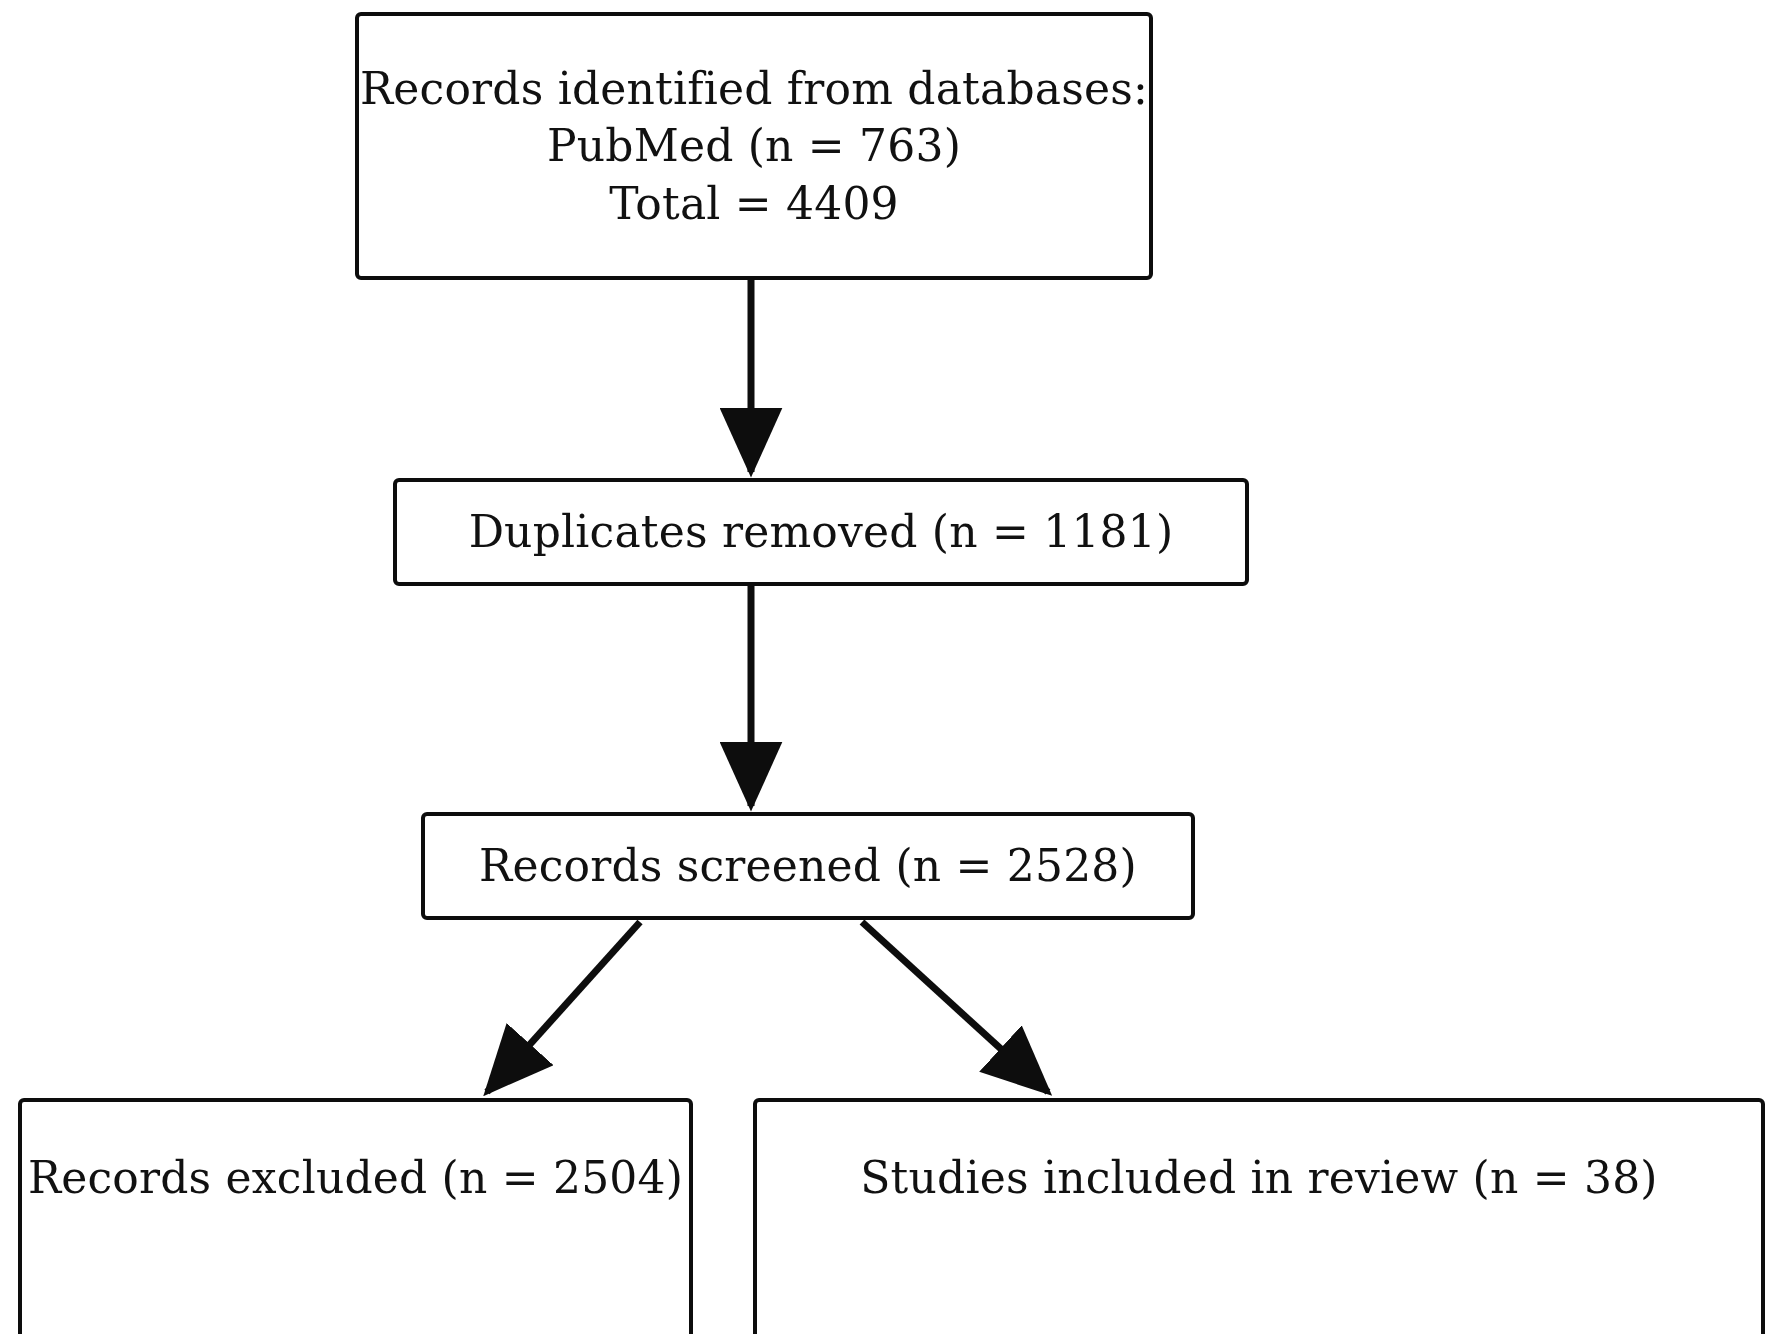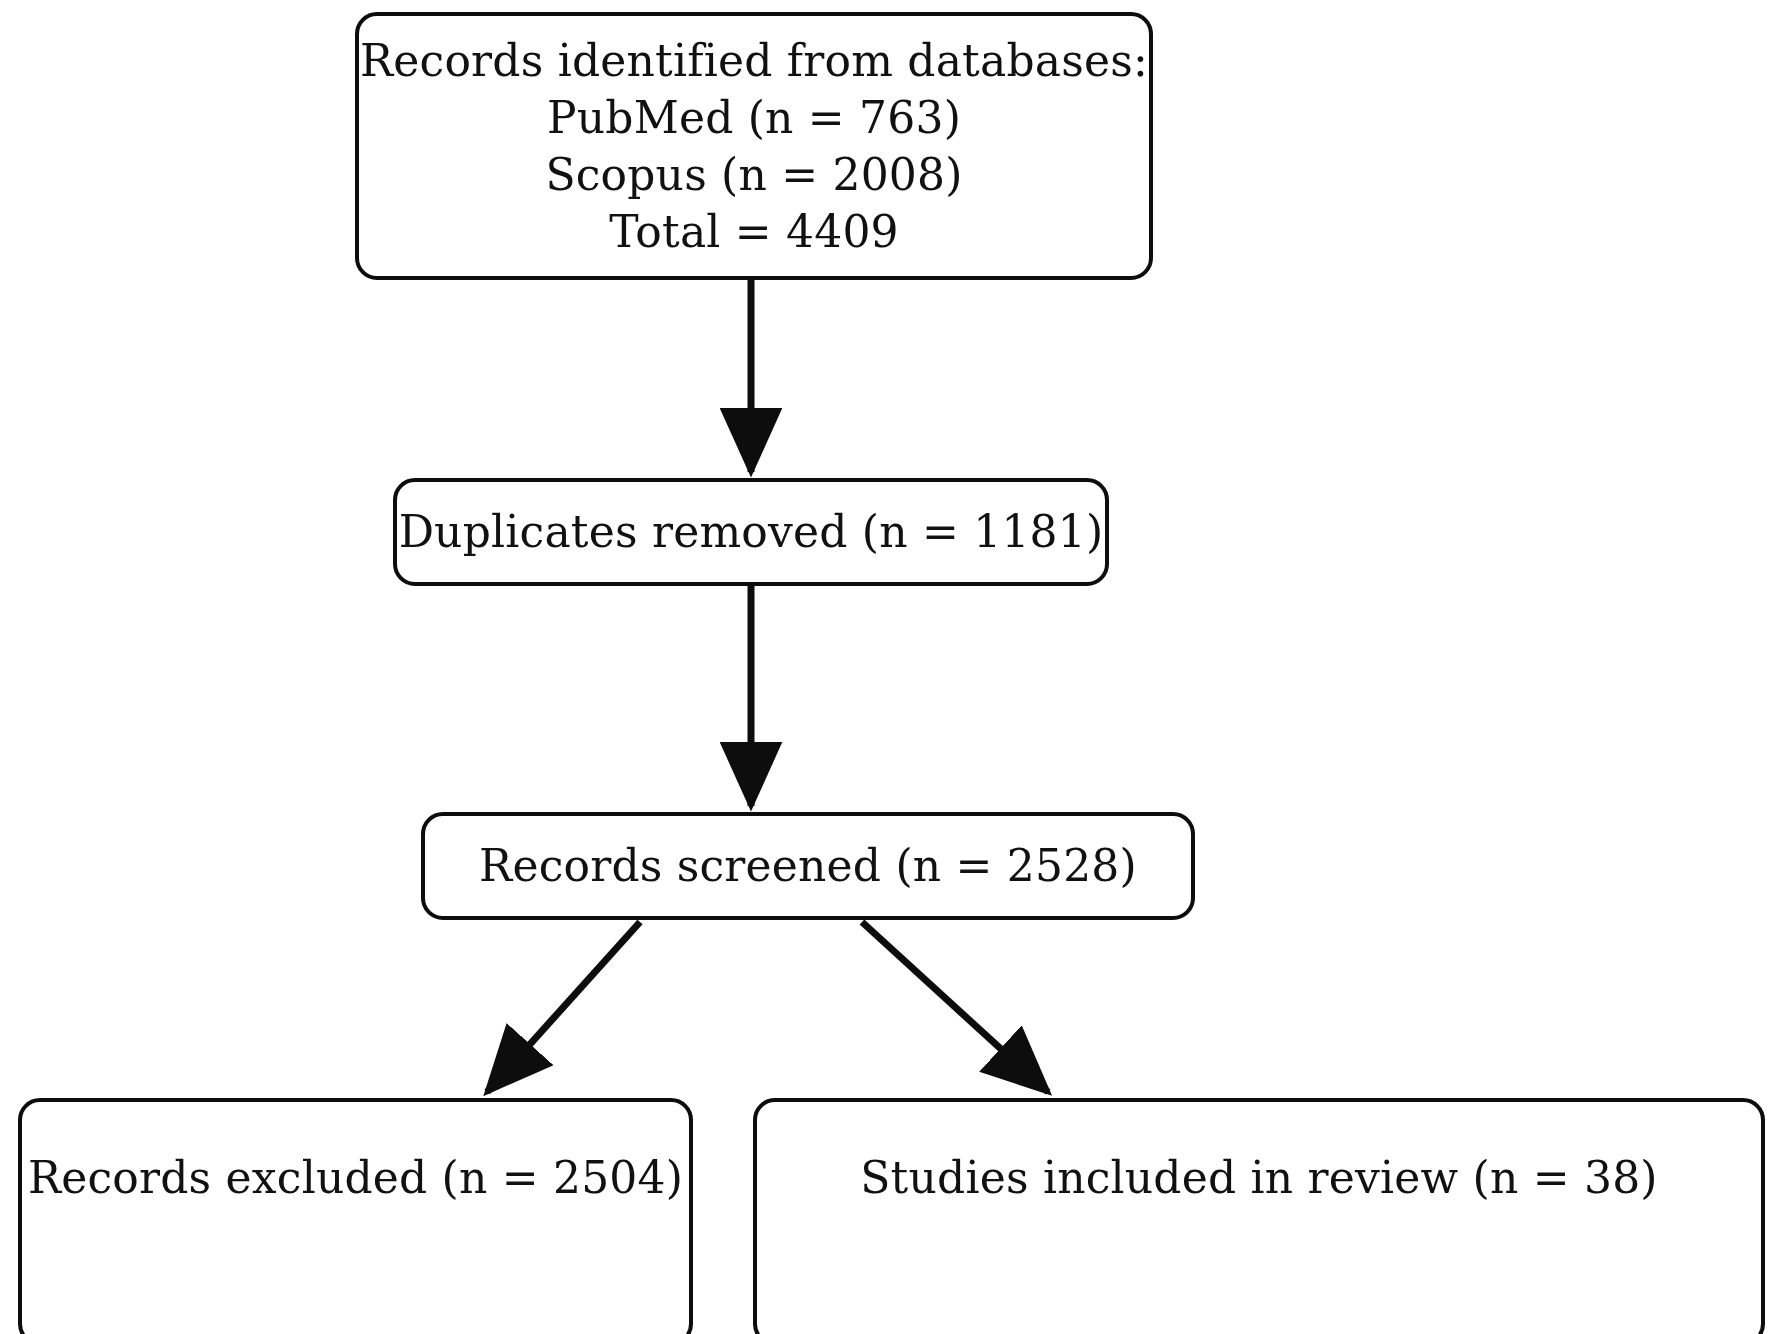--- a/index.html
+++ b/index.html
@@ -30,7 +30,7 @@
     box-sizing: border-box;
     background: #ffffff;
     border: 4px solid #0d0d0d;
-    border-radius: 22px;
+    border-radius: 6px;
     display: flex;
     align-items: center;
     justify-content: center;

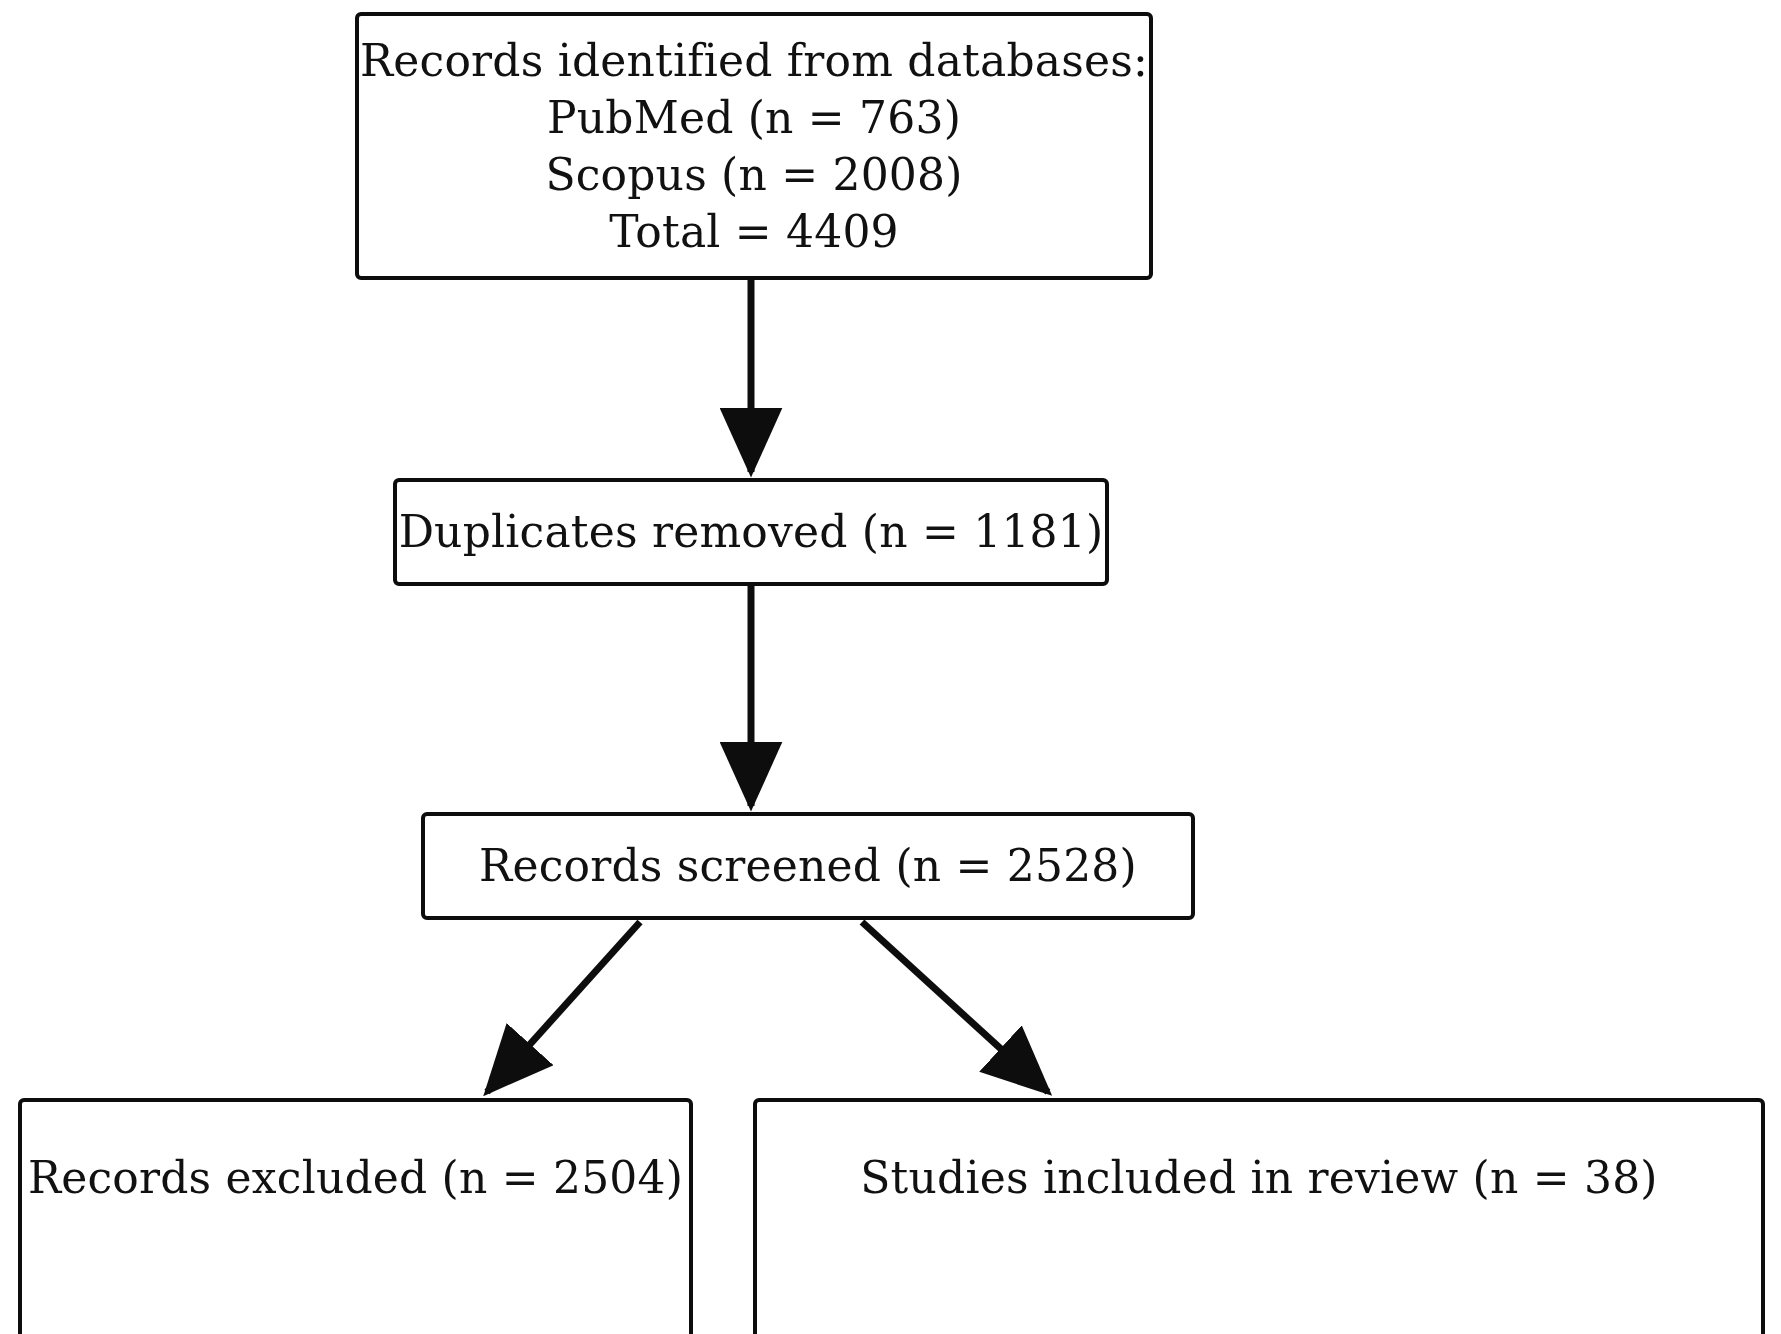--- a/index.html
+++ b/index.html
@@ -112,7 +112,6 @@
     <span class="lines">
       <span class="ln">Records identified from databases:</span>
       <span class="ln">PubMed (n = 763)</span>
-      <span class="ln">Scopus (n = 2008)</span>
       <span class="ln">Total = 4409</span>
     </span>
   </div>

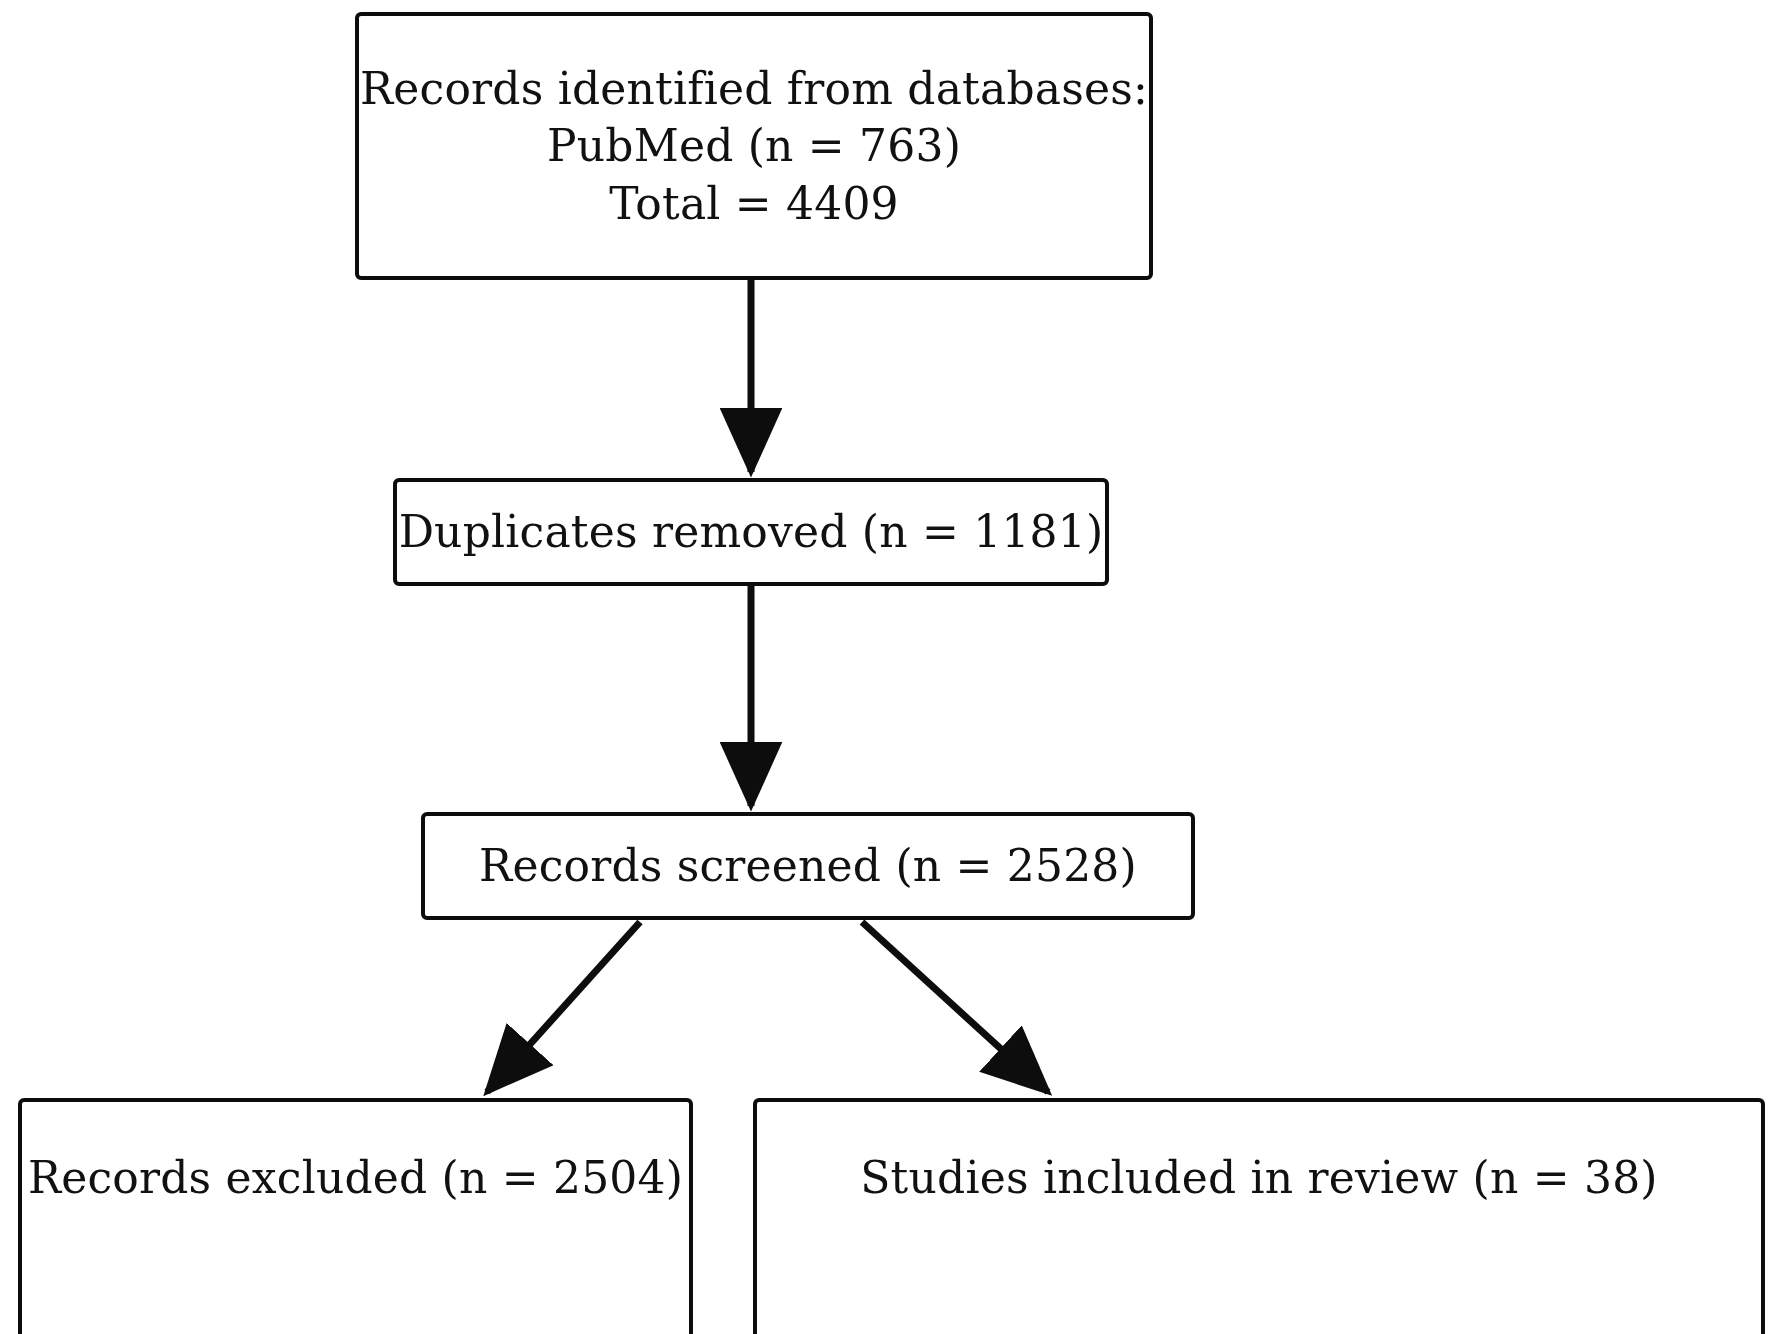--- a/index.html
+++ b/index.html
@@ -60,7 +60,7 @@
   #node-duplicates {
     left: 393px;
     top: 478px;
-    width: 716px;
+    width: 856px;
     height: 108px;
   }
   #node-screened {

